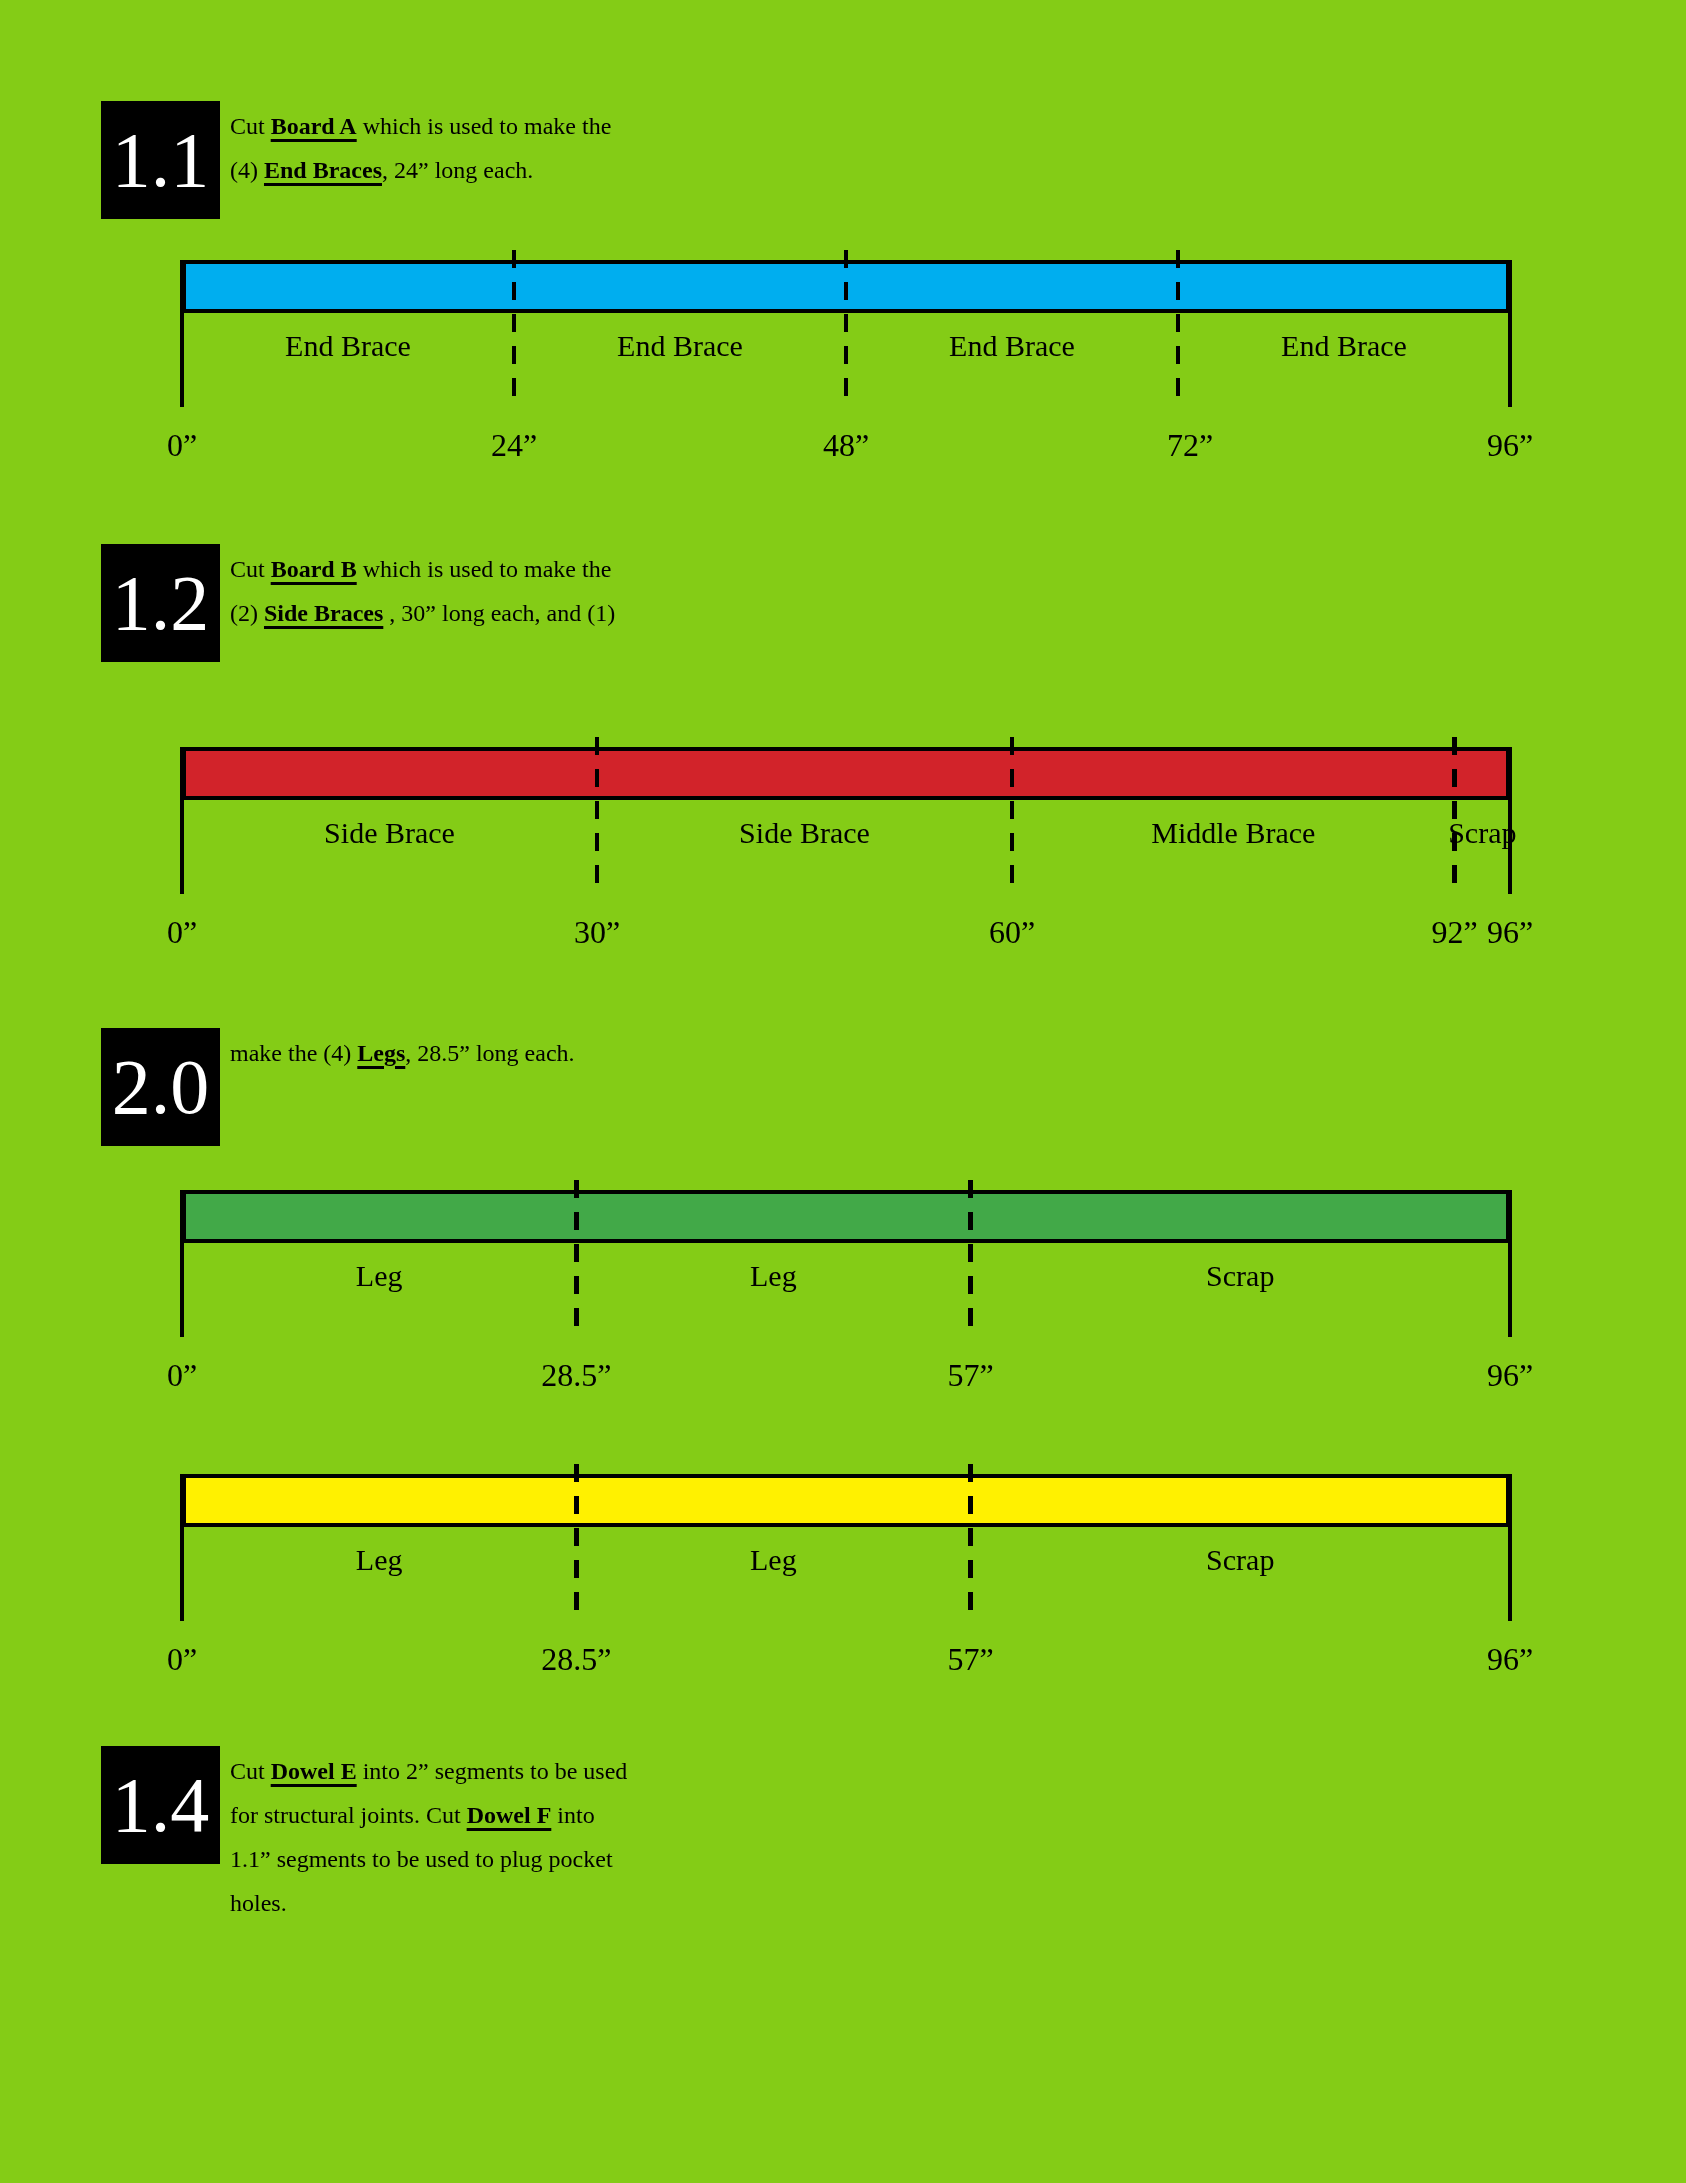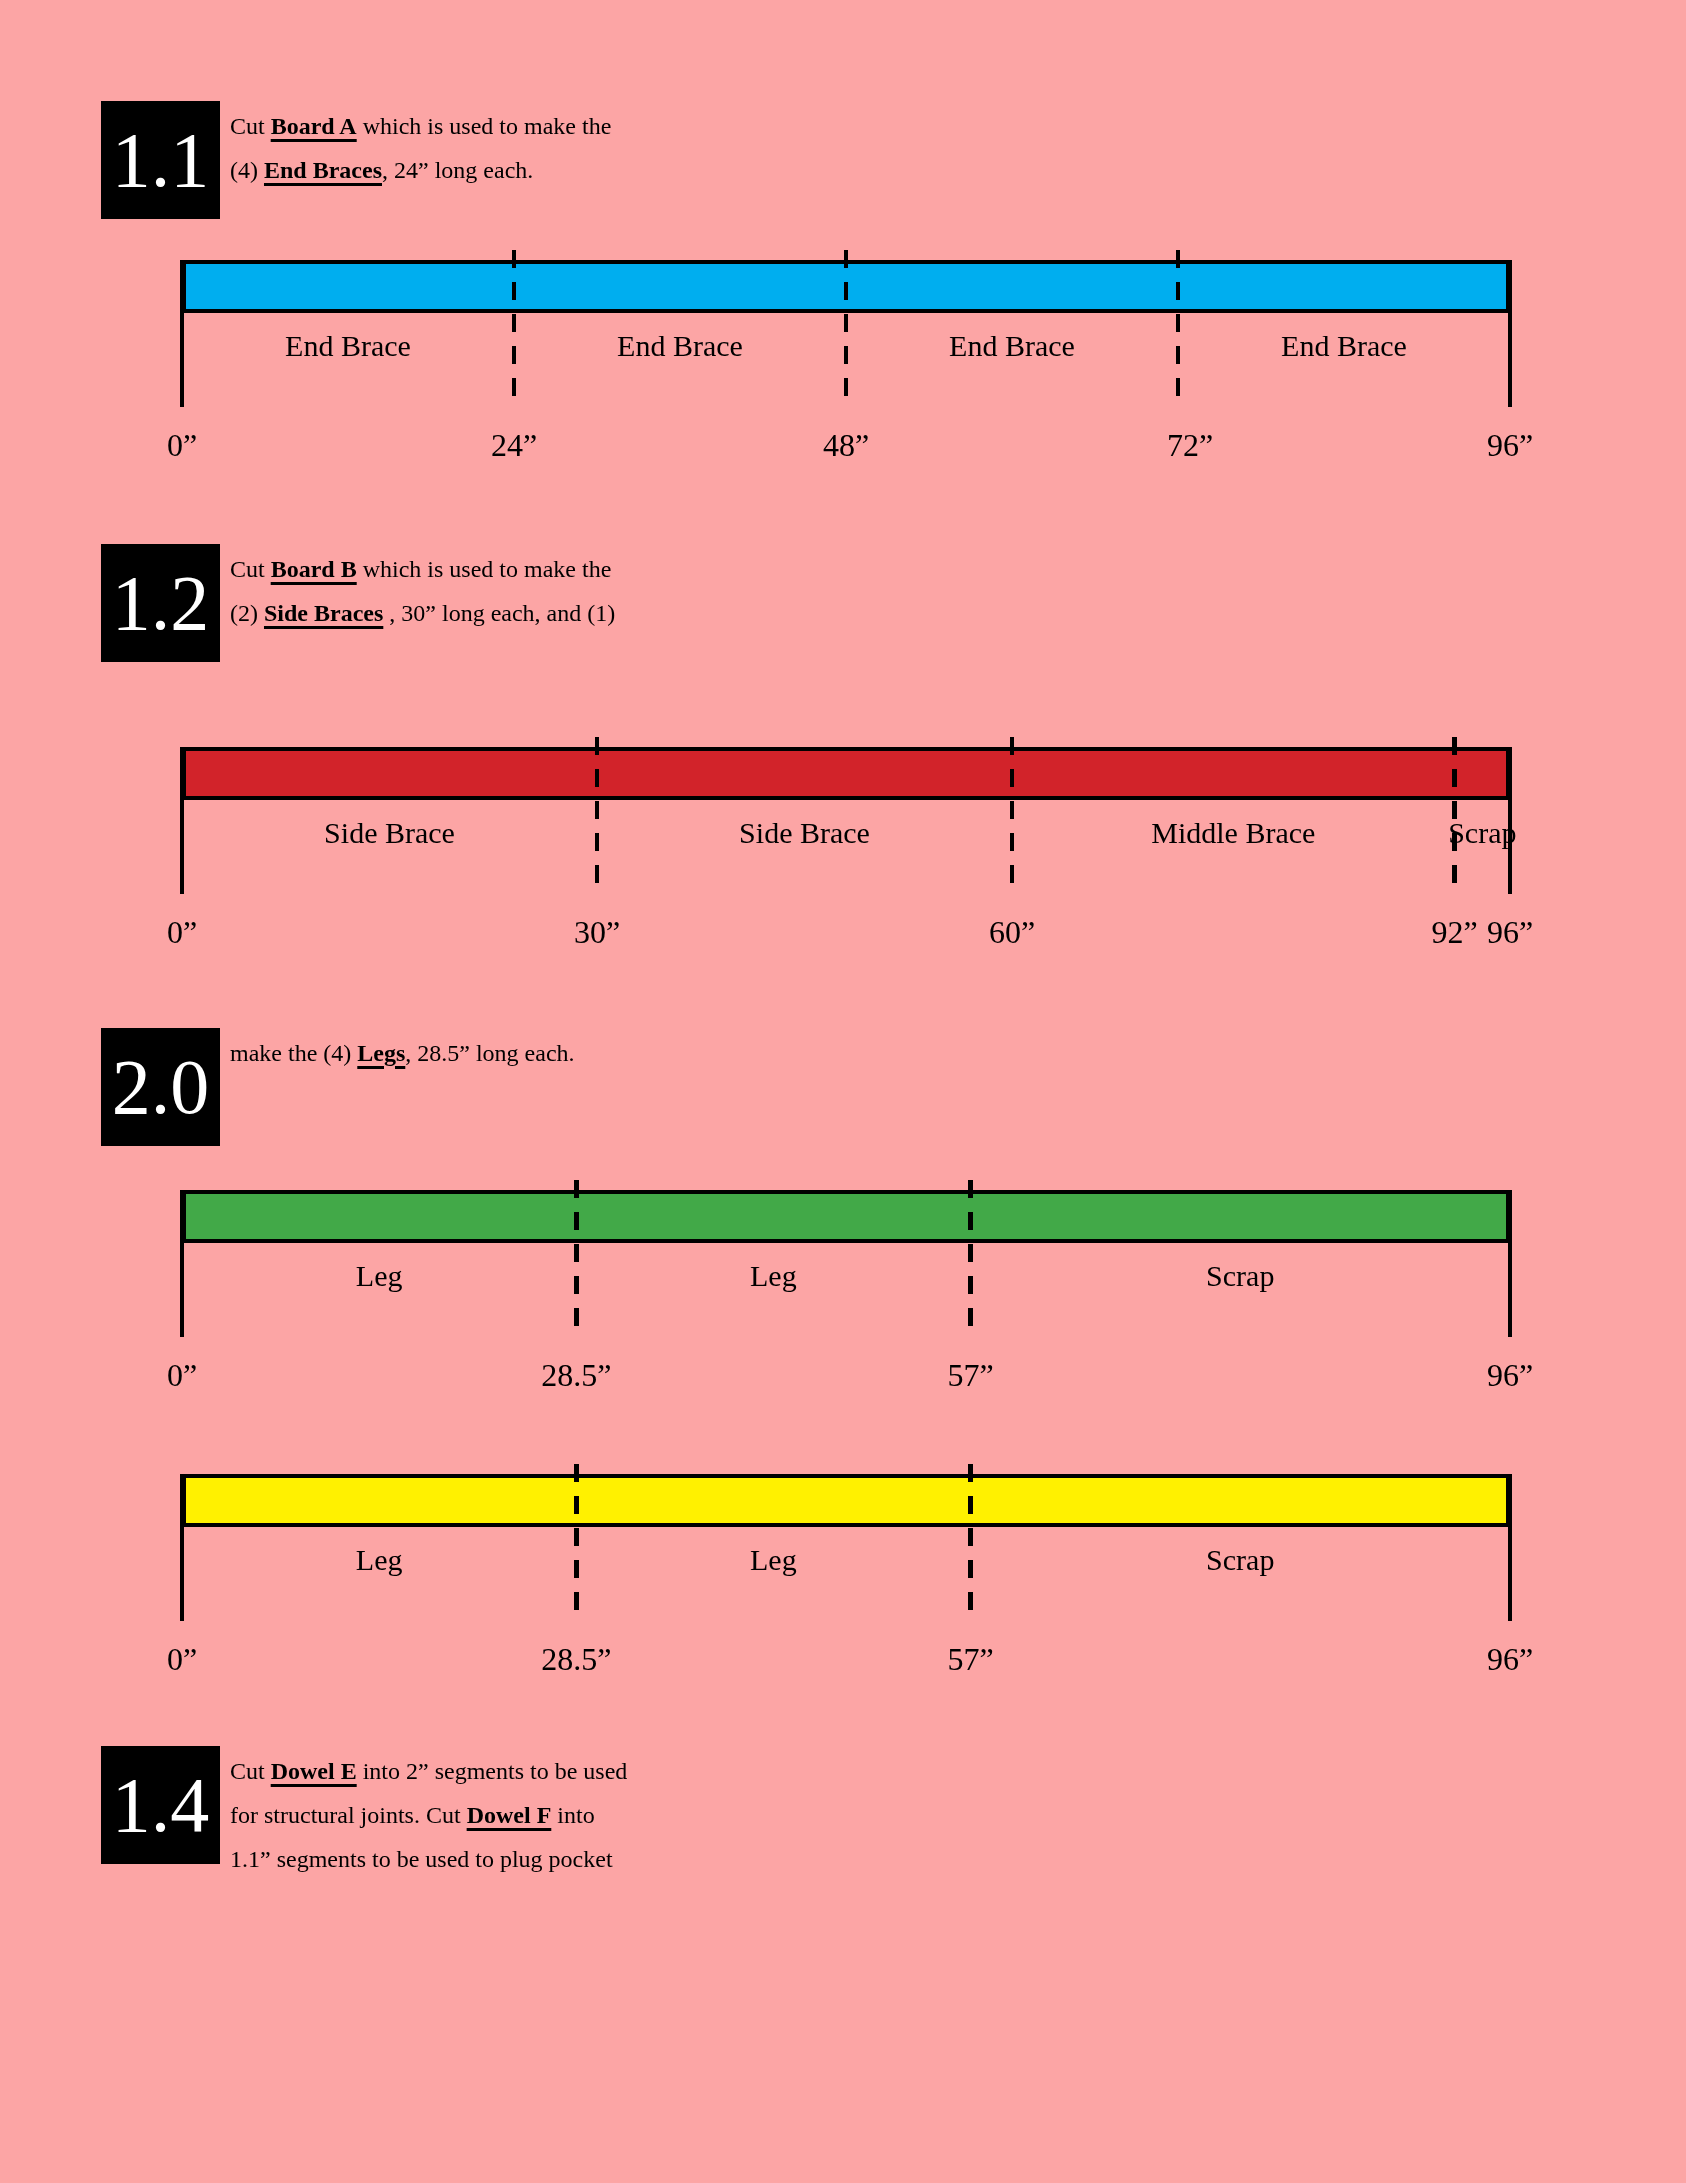--- a/index.html
+++ b/index.html
@@ -3,7 +3,7 @@
 <meta charset="utf-8">
 <style>
   html,body{margin:0;padding:0;background:#fff;}
-  .page{position:relative;width:1687px;height:2183px;background:#fca5a5;
+  .page{position:relative;width:1687px;height:2183px;background:#84cc16;
         font-family:"Liberation Serif", serif;color:#000;overflow:hidden;}
 
   

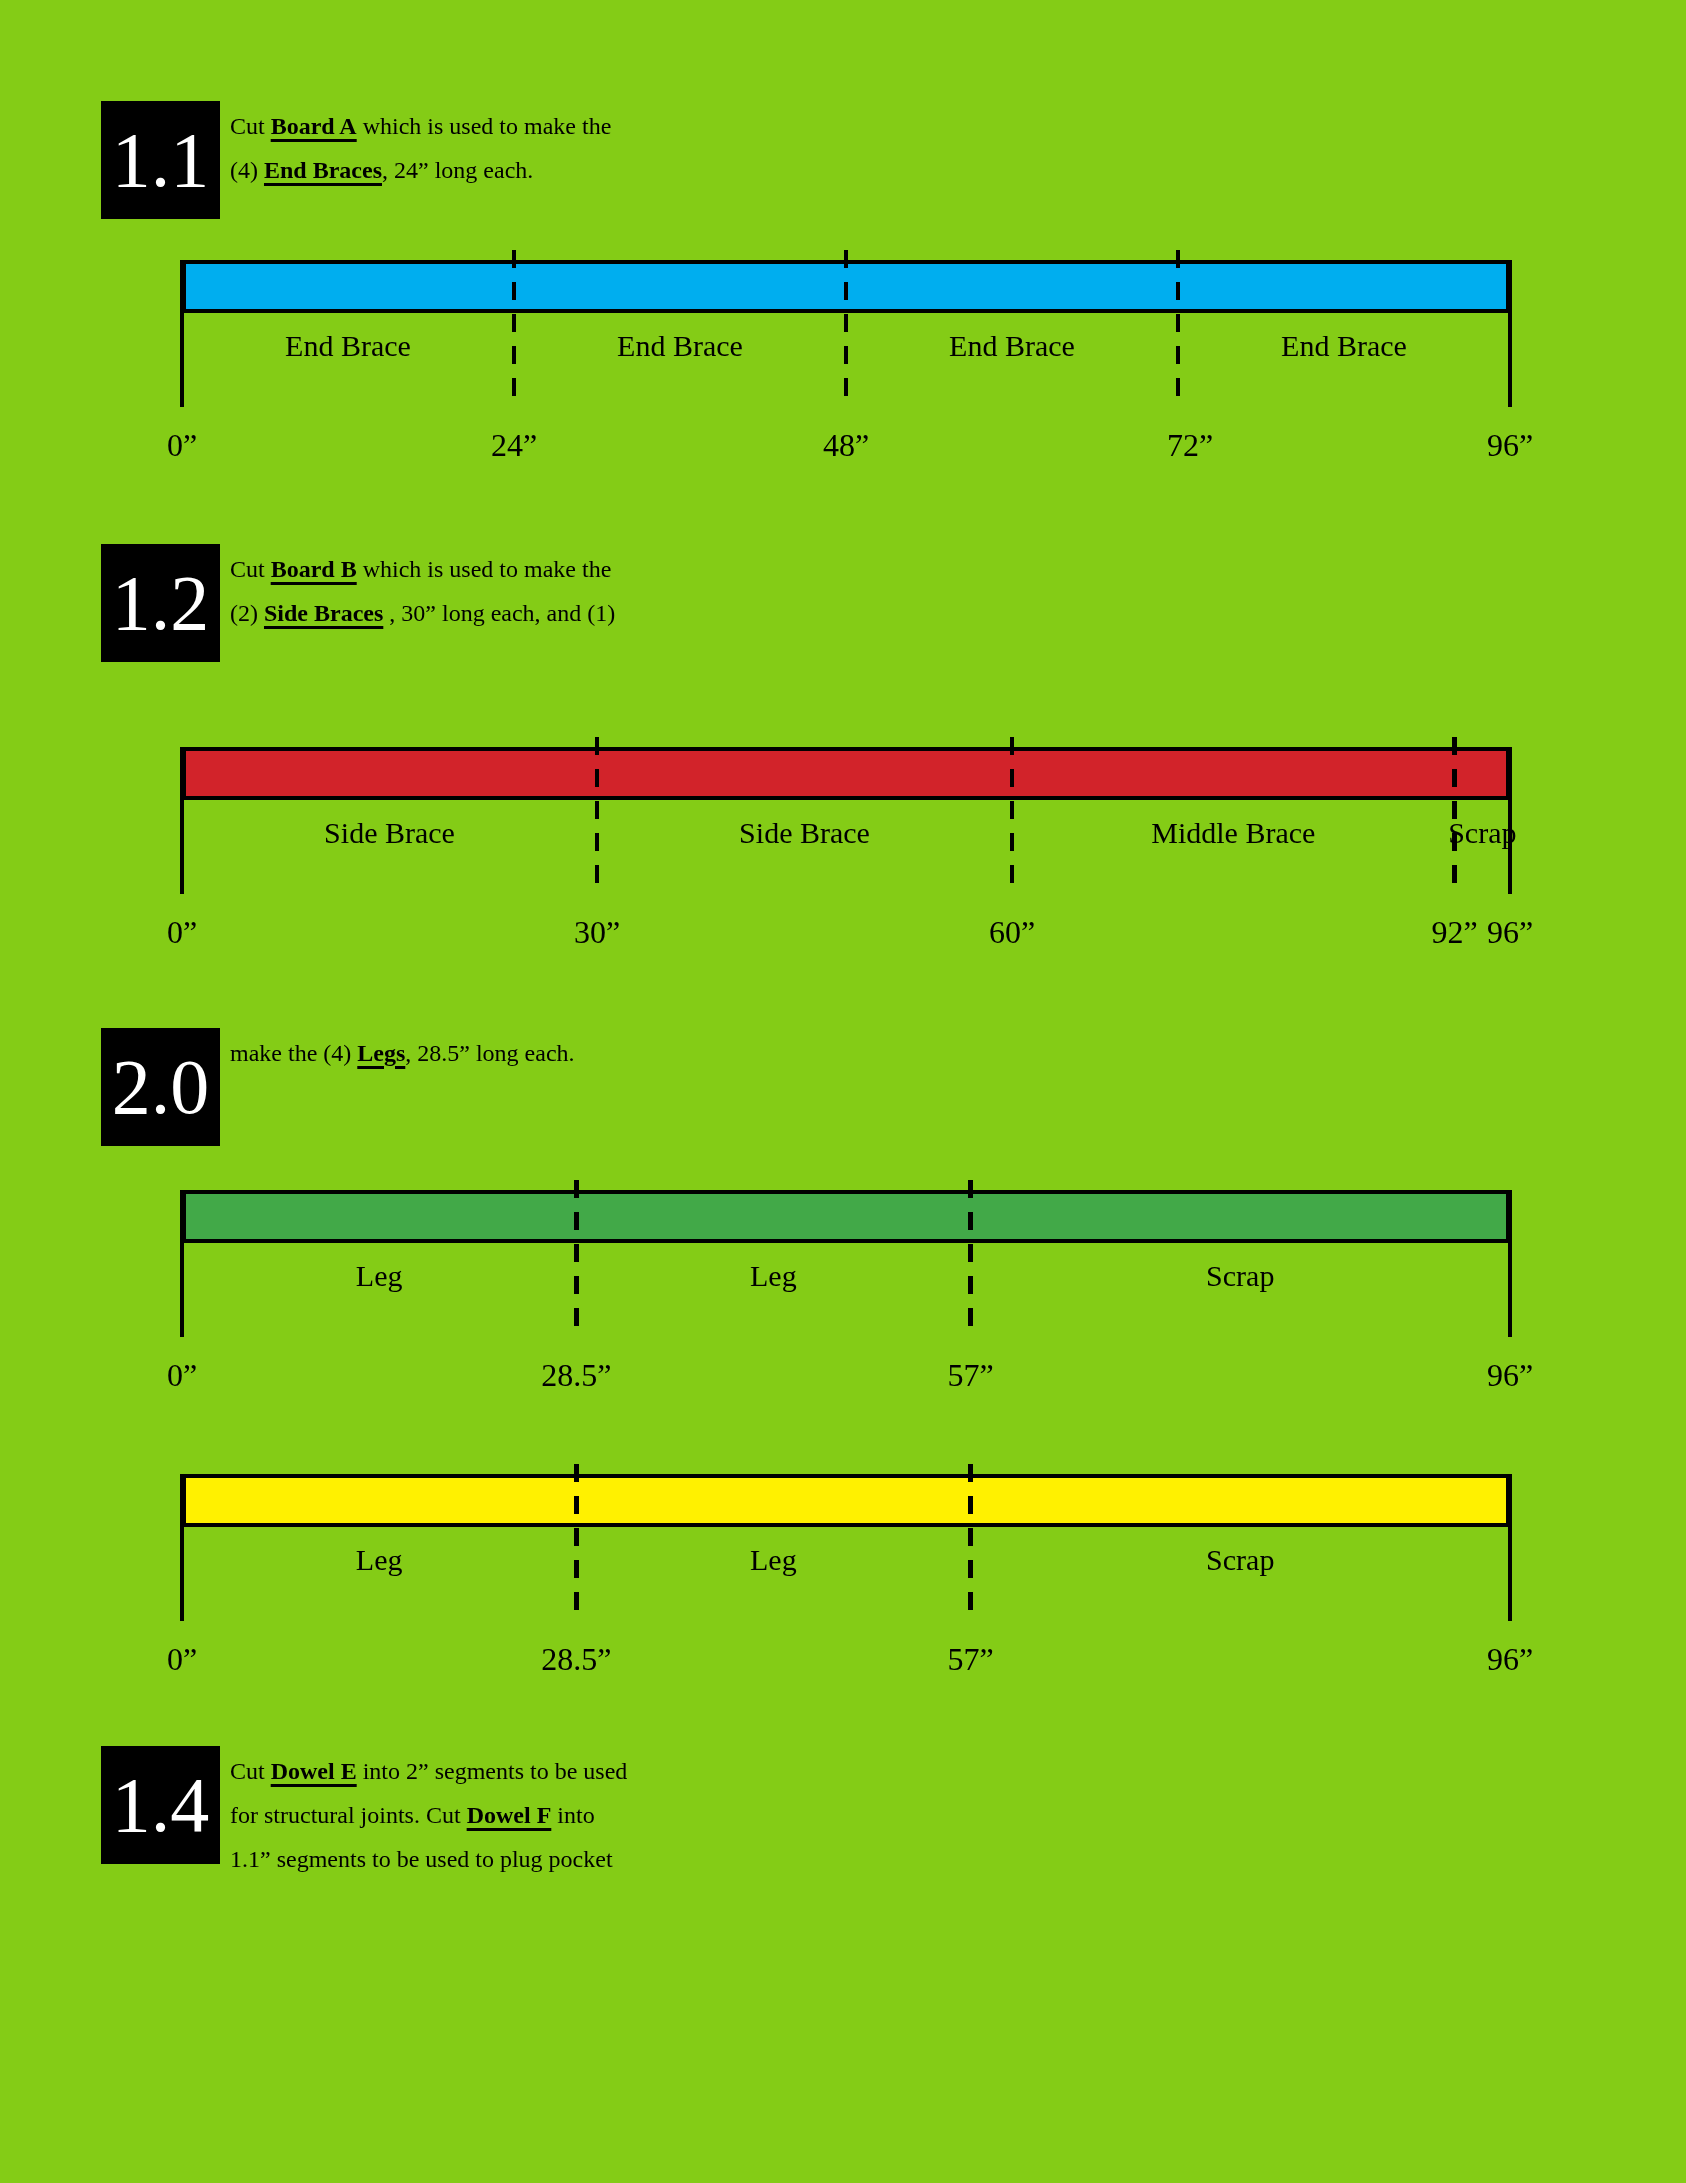--- a/index.html
+++ b/index.html
@@ -135,6 +135,7 @@
       <div><span>Cut </span><span class="bseg">Dowel E</span><span> into 2” segments to be used</span></div>
       <div><span>for structural joints. Cut </span><span class="bseg">Dowel F</span><span> into</span></div>
       <div><span>1.1” segments to be used to plug pocket</span></div>
+      <div><span>holes.</span></div>
     </div>
   </section>
 

